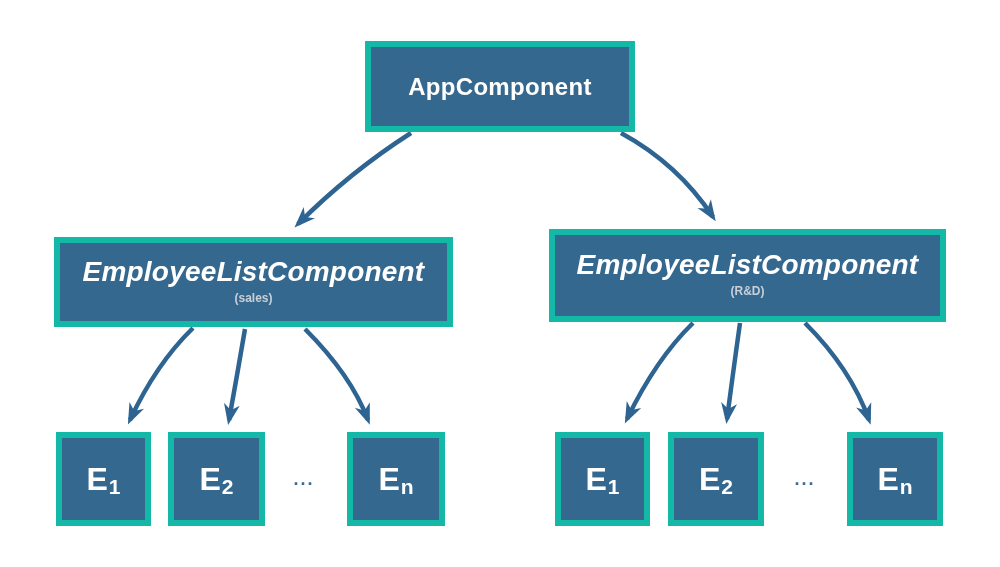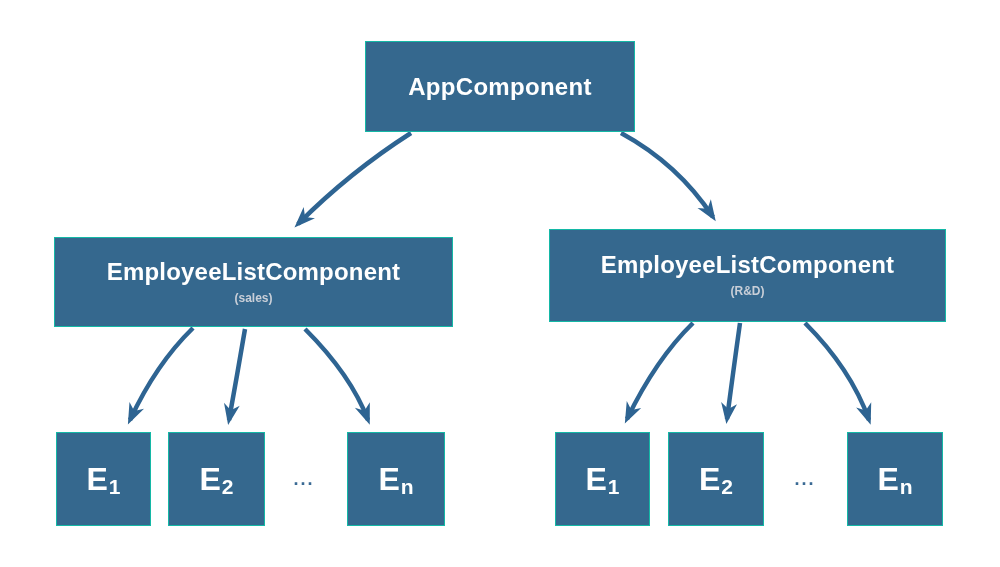--- a/index.html
+++ b/index.html
@@ -25,7 +25,7 @@
     position: absolute;
     box-sizing: border-box;
     background: #35688E;
-    border: 1px solid #14b8a6;
+    border: 6px solid #14b8a6;
     display: flex;
     flex-direction: column;
     align-items: center;

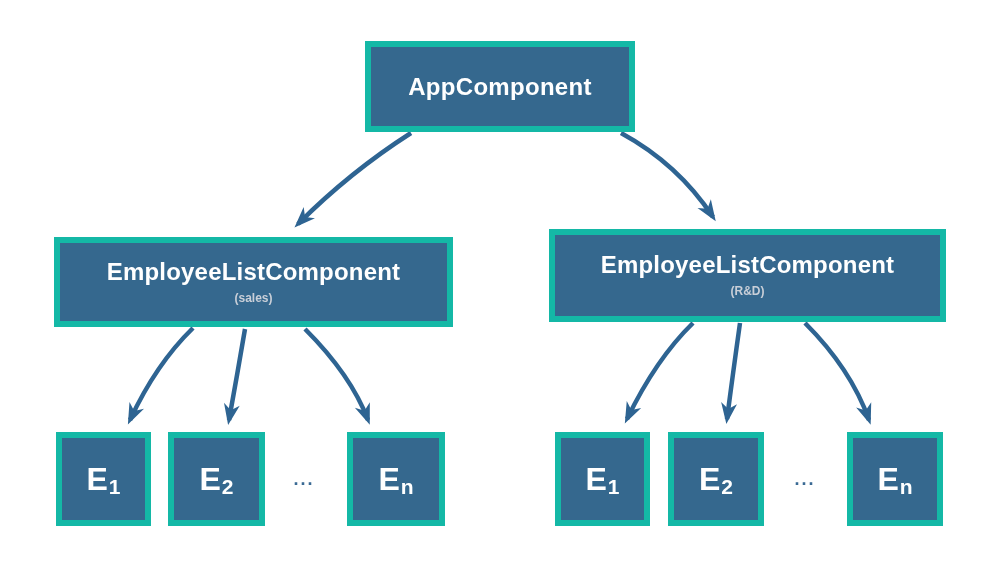--- a/index.html
+++ b/index.html
@@ -39,9 +39,10 @@
     letter-spacing: 0.3px;
   }
   .elc-node .node-title {
-    font-size: 24px;
+    font-size: 28px;
     line-height: 32px;
     letter-spacing: 0.2px;
+    font-style: italic;
   }
   .elc-node .node-subtitle {
     font-size: 12px;

